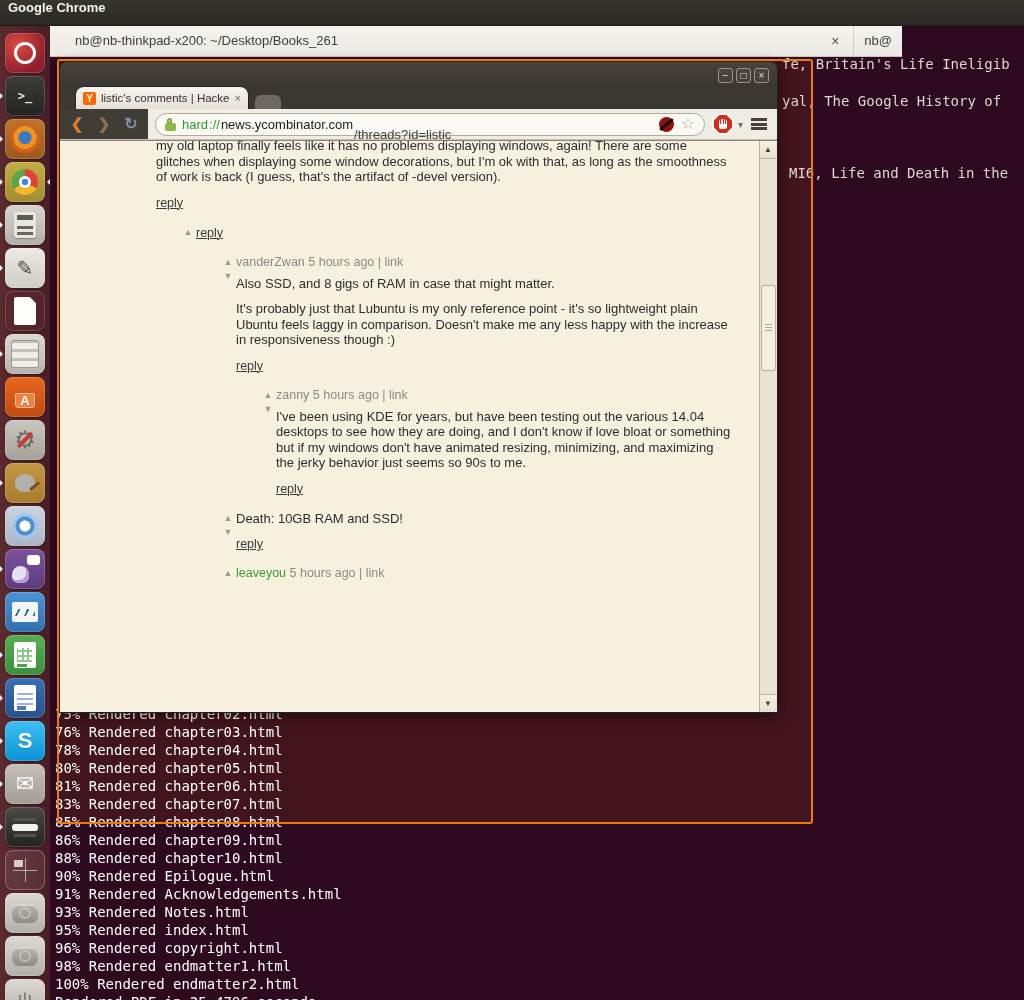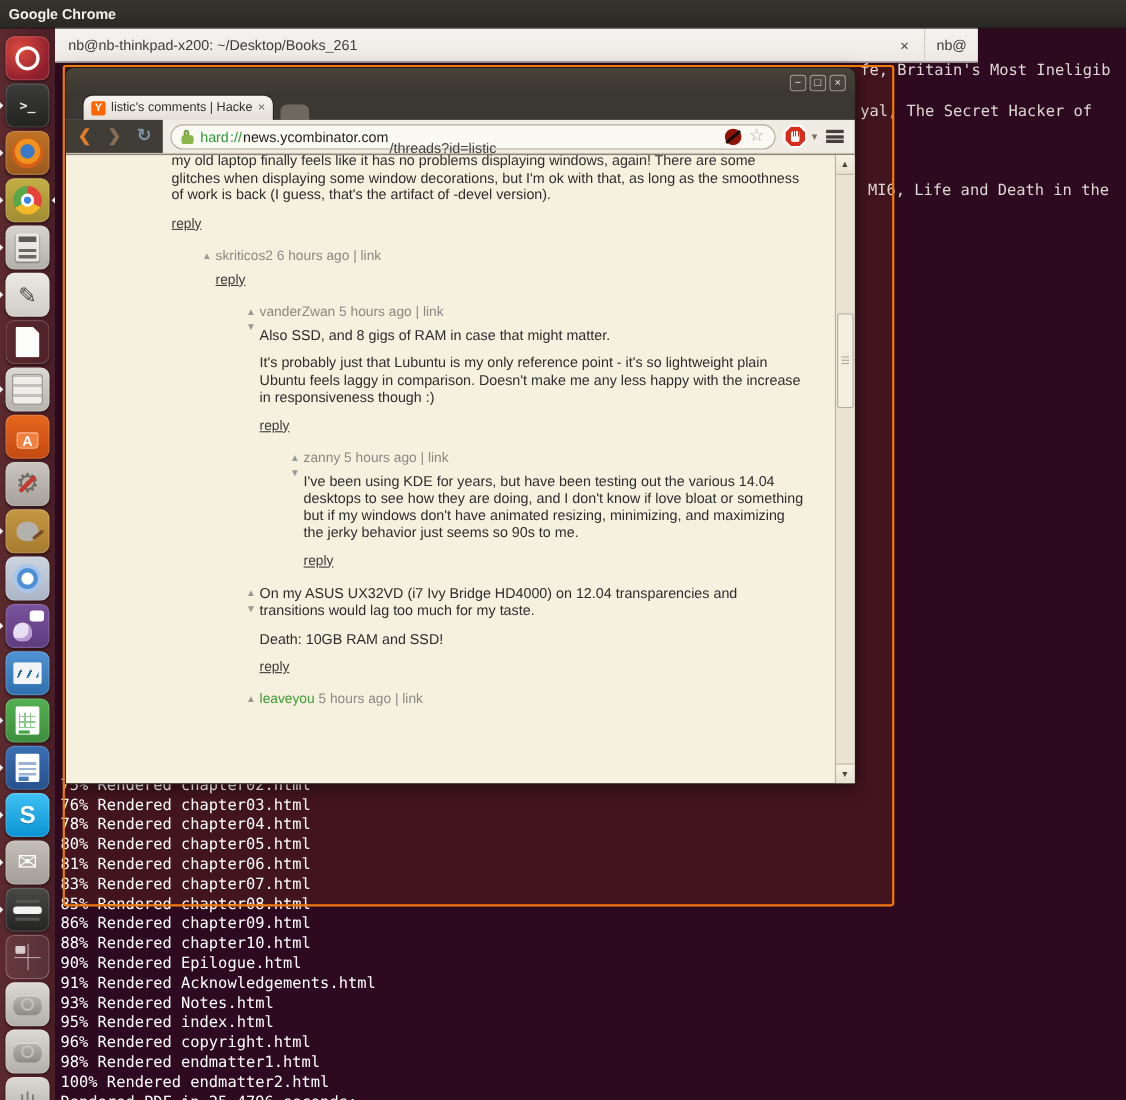--- a/index.html
+++ b/index.html
@@ -9,7 +9,7 @@
   
   .panel{position:absolute;left:0;top:0;width:1024px;height:25px;z-index:20;
          background:linear-gradient(#38352f,#2a2824);border-bottom:1px solid #1d1b18;
-         display:flex;align-items:center;}
+         display:flex;}
   .panel .appname{color:#f4f2ef;font-weight:bold;font-size:13px;padding-left:8px;}
 
   

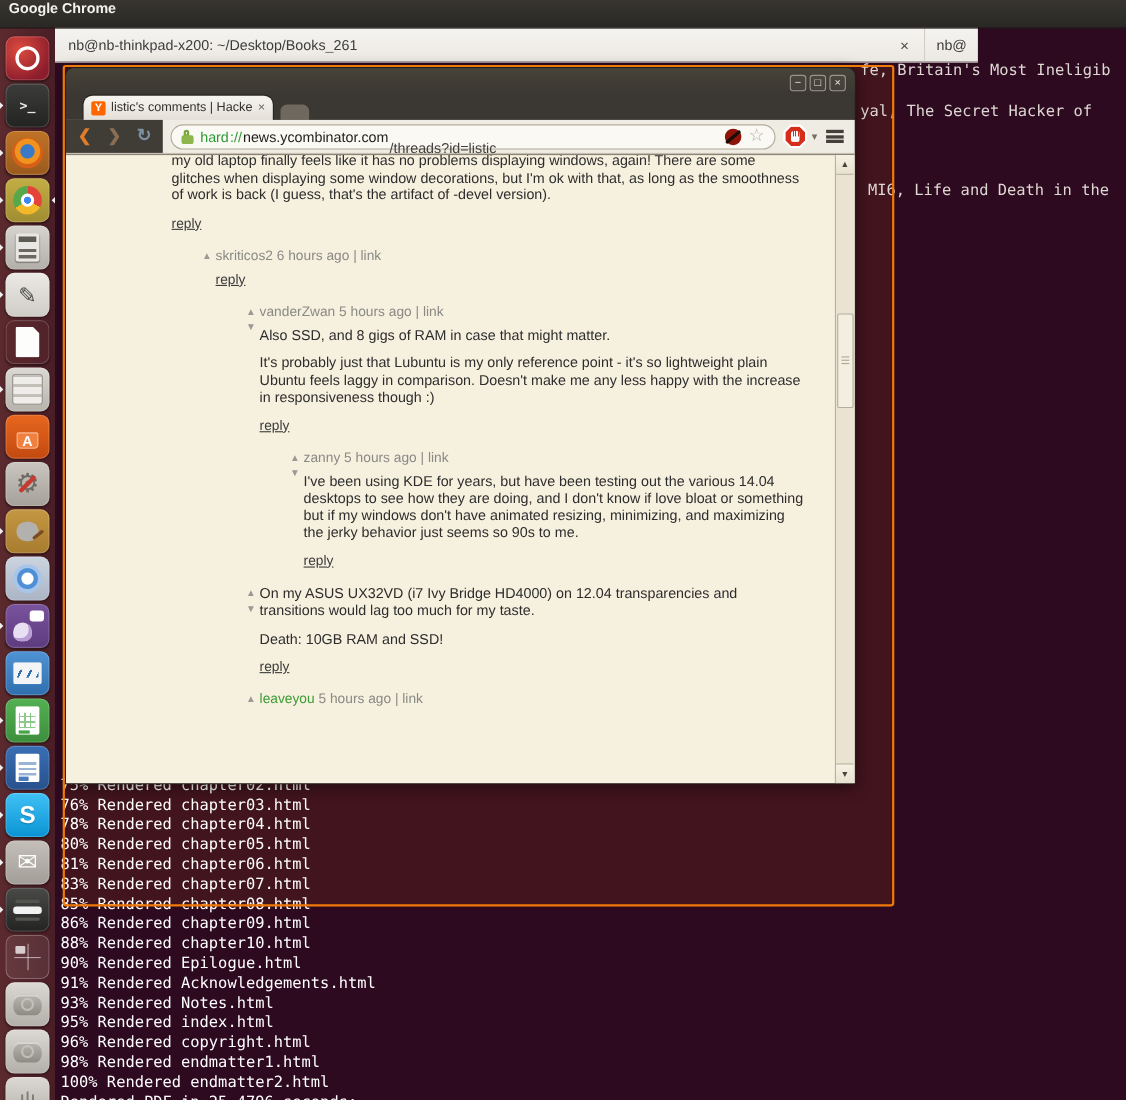--- a/index.html
+++ b/index.html
@@ -15,7 +15,7 @@
   
   .tabbar{position:absolute;left:50px;top:25px;width:839px;height:31px;z-index:4;
           background:linear-gradient(#f5f3f0,#ecean no);background:linear-gradient(#f5f3f0,#ece9e4);
-          border-bottom:1px solid #c9c4bd;display:flex;align-items:center;color:#3d3d3d;font-size:13px;}
+          border-bottom:1px solid #c9c4bd;display:flex;align-items:center;color:#3d3d3d;font-size:13px;padding-left:13px;}
   .tabbar .ttitle{flex:1;padding-left:12px;white-space:nowrap;overflow:hidden;}
   .tabbar .tclose{padding:0 14px;color:#55504a;font-size:14px;cursor:default;}
   .tabbar .tdivider{width:1px;height:100%;background:#d2cdc6;}

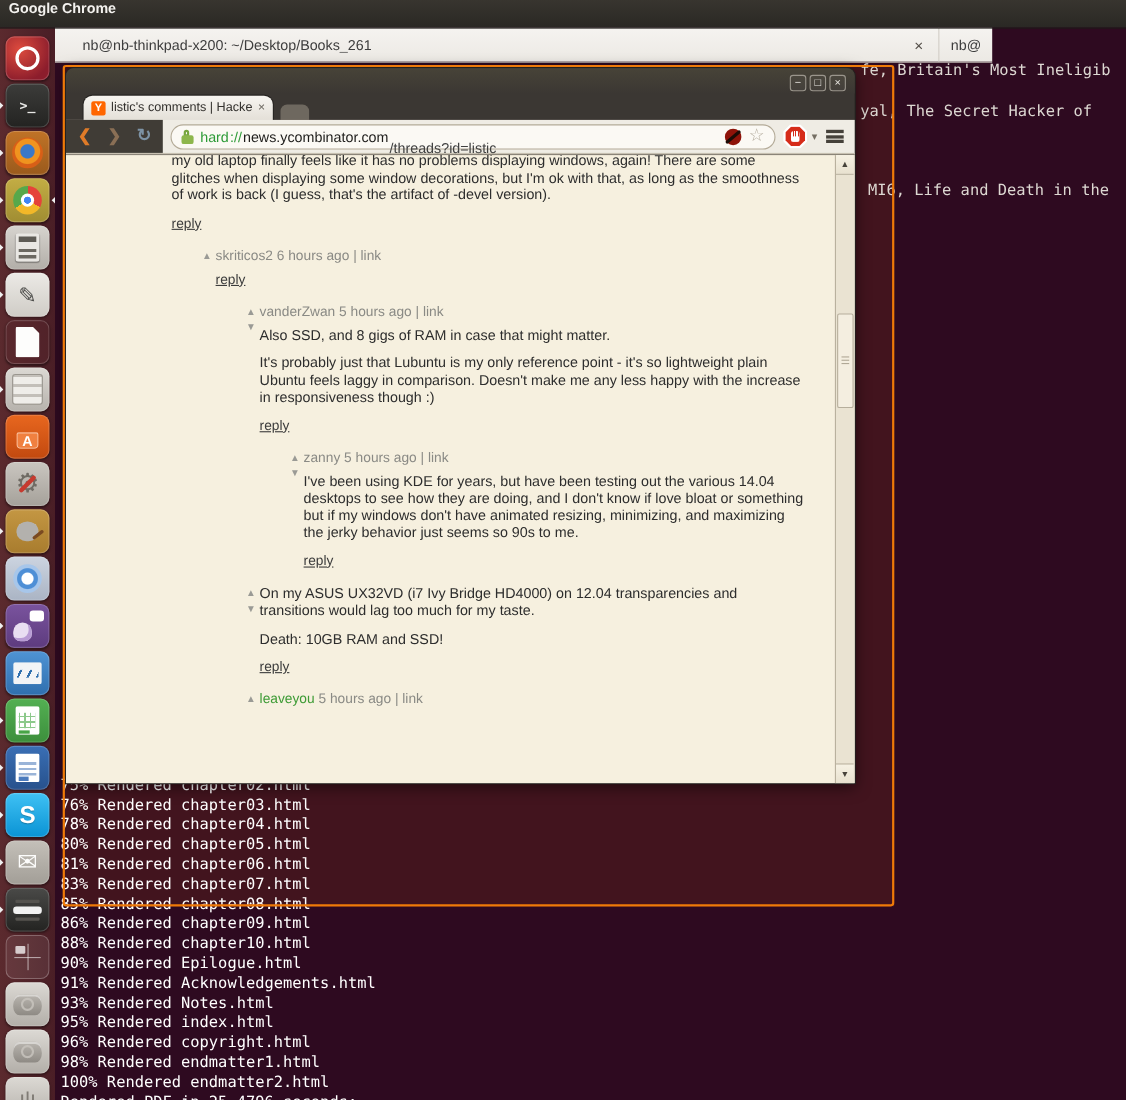--- a/index.html
+++ b/index.html
@@ -305,7 +305,7 @@
   </div>
 
 <div class="book-lines">
-    <div>fe, Britain's Most Ineligib</div>
+    <div>fe, Britain's Life Ineligib</div>
     <div>yal, The Secret Hacker of</div>
     <div>MI6, Life and Death in the</div>
   </div>

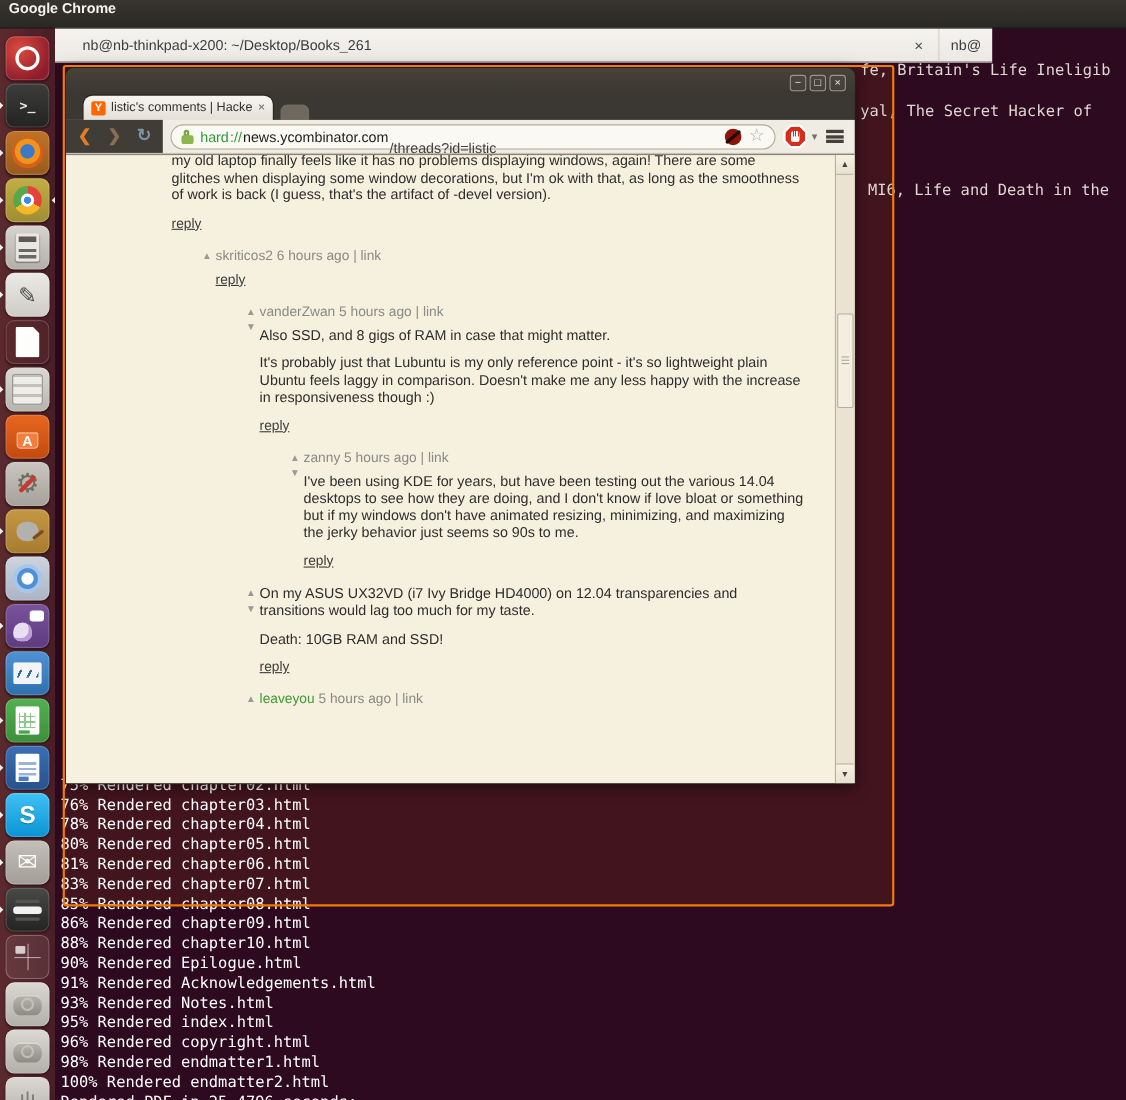--- a/index.html
+++ b/index.html
@@ -306,7 +306,7 @@
 
 <div class="book-lines">
     <div>fe, Britain's Life Ineligib</div>
-    <div>yal, The Secret Hacker of</div>
+    <div>yal, The Google History of</div>
     <div>MI6, Life and Death in the</div>
   </div>
 

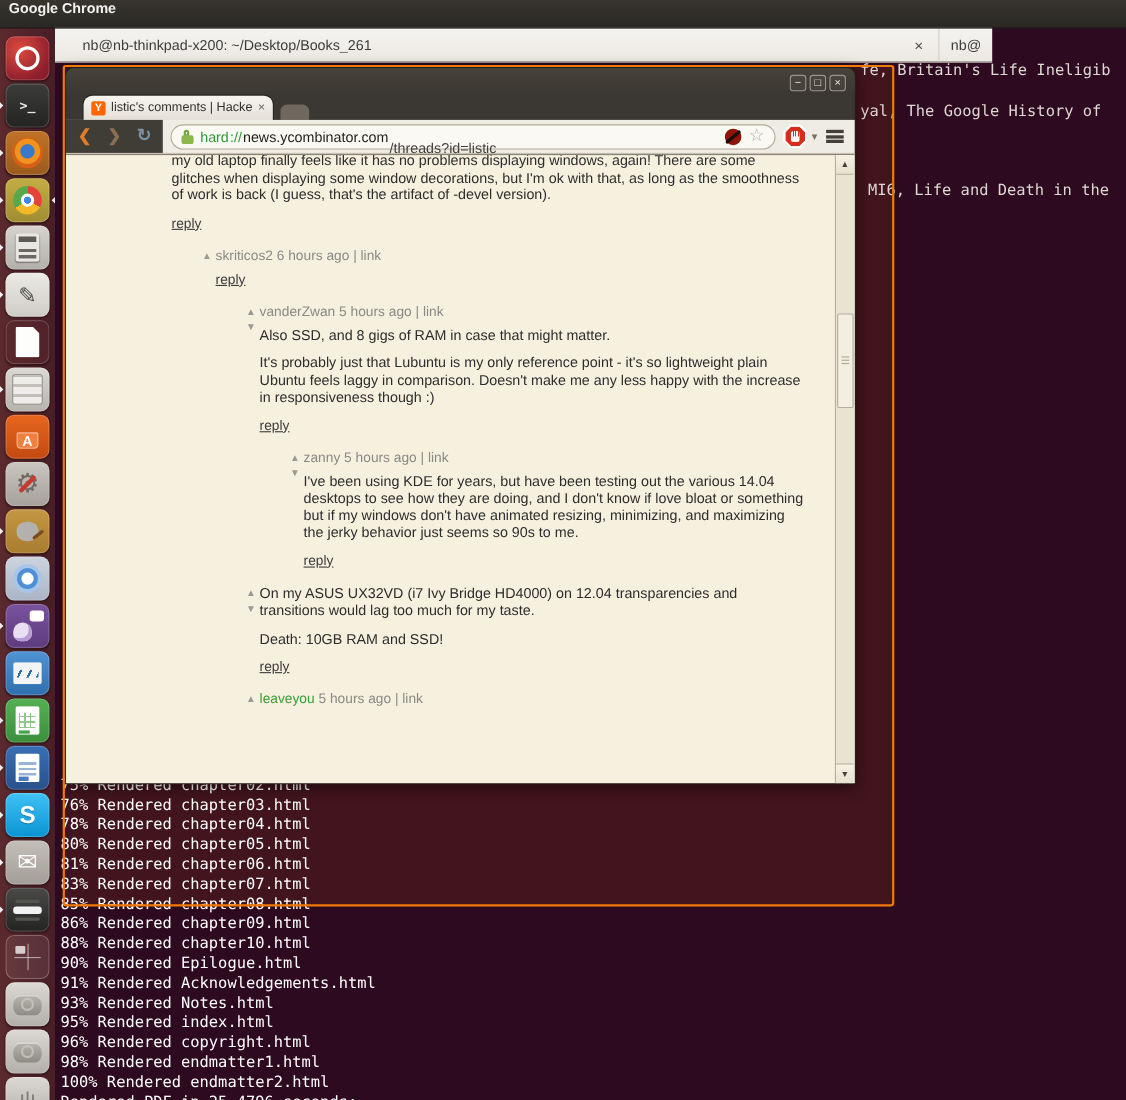--- a/index.html
+++ b/index.html
@@ -359,7 +359,7 @@
           <div class="gutter">
             <span>▲</span>
           </div>
-          <div class="cmain"><div class="chead"><span>skriticos2</span> 6 hours ago | <span>link</span></div><span class="reply-link">reply</span></div>
+          <div class="cmain"><span class="reply-link">reply</span></div>
         </div>
         <div class="comment" style="margin-left: 80px;">
           <div class="gutter">

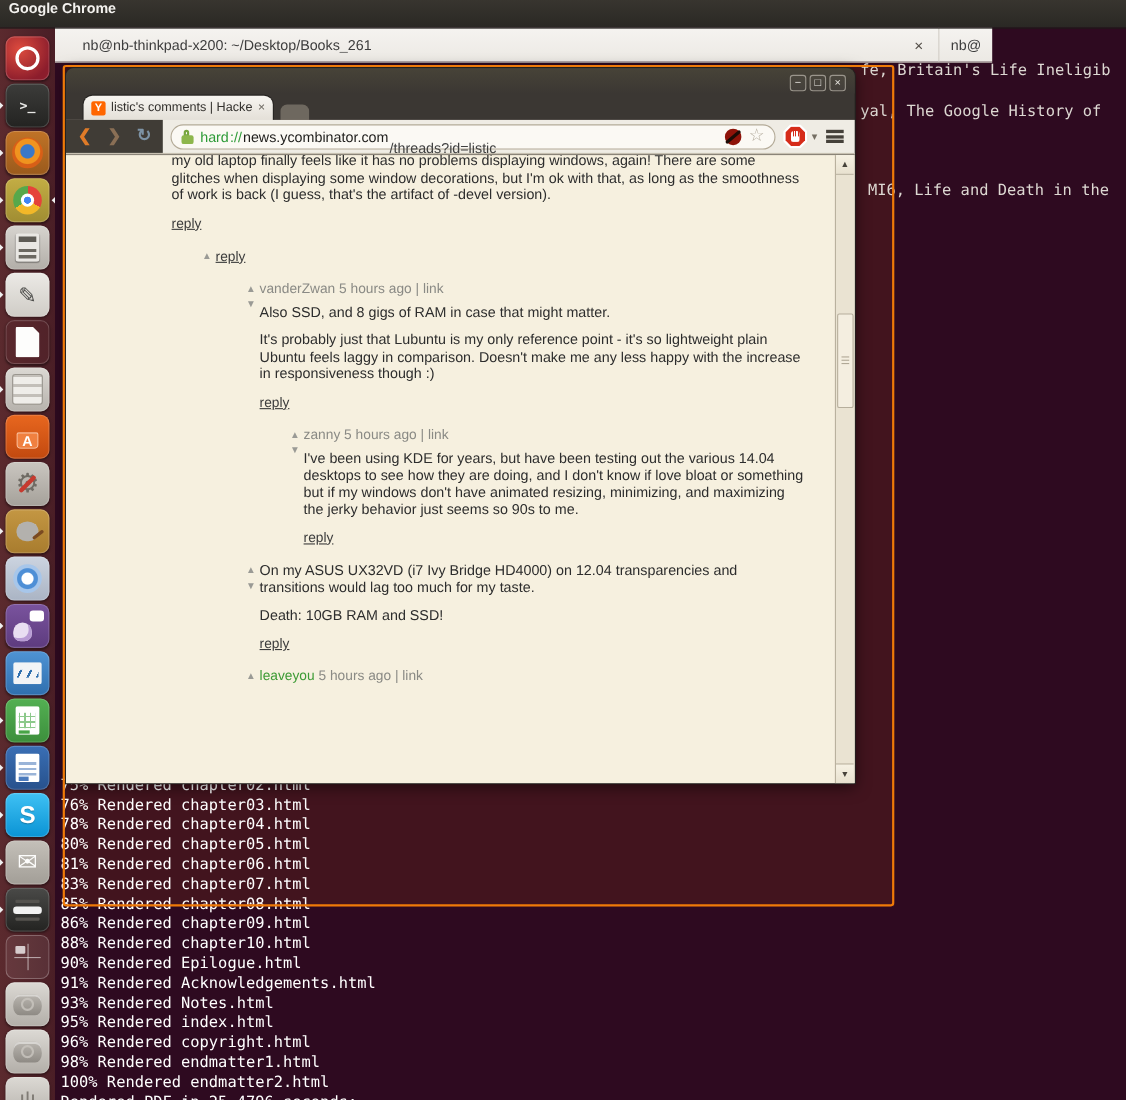--- a/index.html
+++ b/index.html
@@ -380,7 +380,7 @@
             <span>▲</span>
             <span>▼</span>
           </div>
-          <div class="cmain"><p>On my ASUS UX32VD (i7 Ivy Bridge HD4000) on 12.04 transparencies and transitions would lag too much for my taste.</p><p>Death: 10GB RAM and SSD!</p><span class="reply-link">reply</span></div>
+          <div class="cmain"><p>Death: 10GB RAM and SSD!</p><span class="reply-link">reply</span></div>
         </div>
         <div class="comment" style="margin-left: 80px;">
           <div class="gutter">

